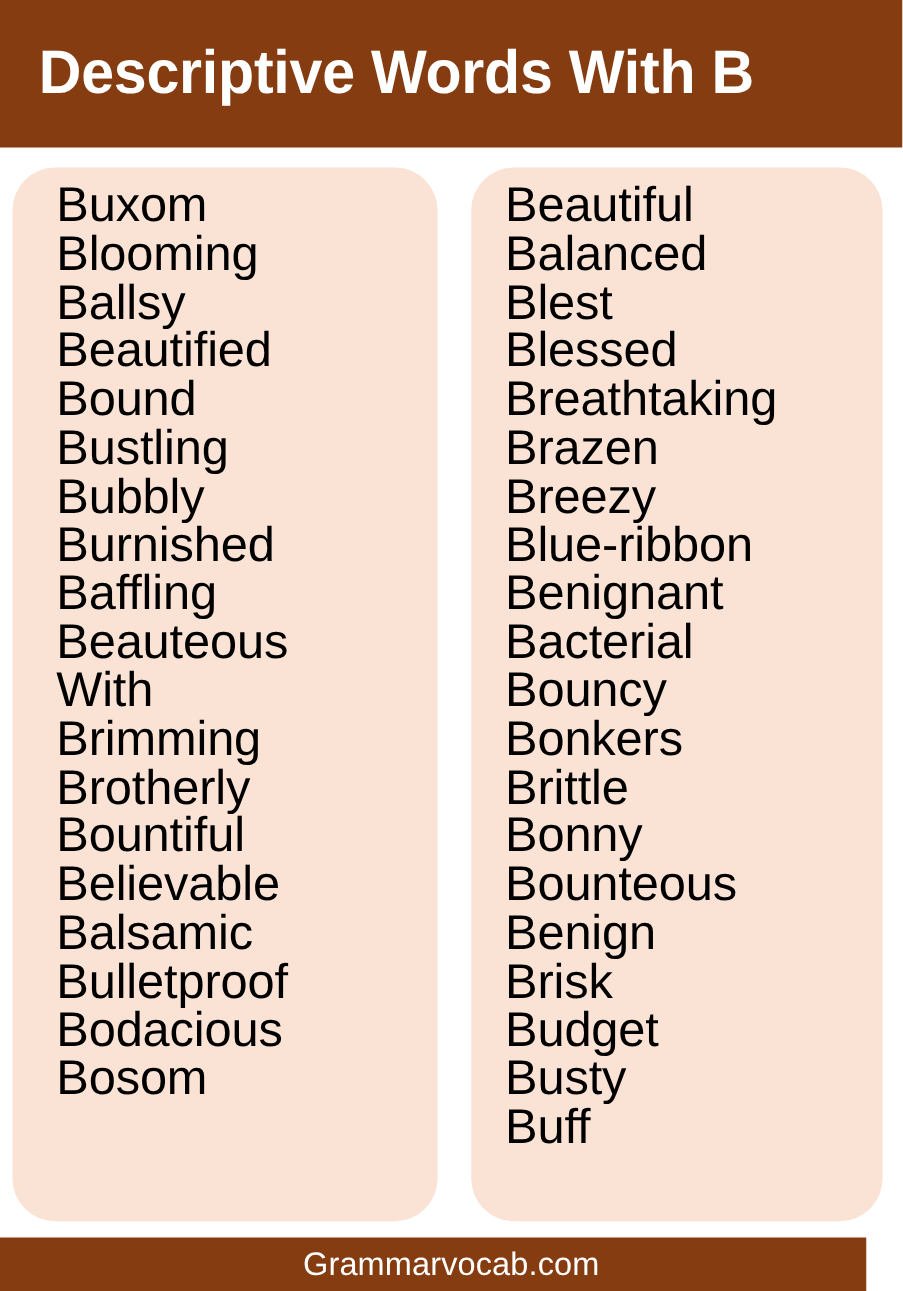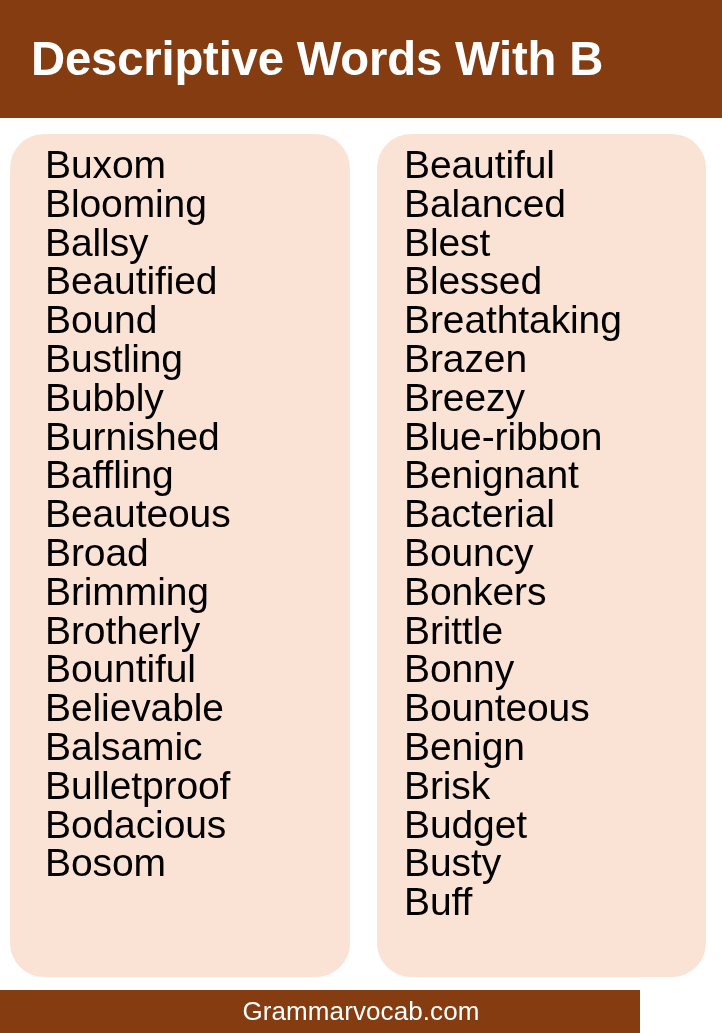--- a/index.html
+++ b/index.html
@@ -134,7 +134,7 @@
           <li class="word-item">Burnished</li>
           <li class="word-item">Baffling</li>
           <li class="word-item">Beauteous</li>
-          <li class="word-item">Broad</li>
+          <li class="word-item">With</li>
           <li class="word-item">Brimming</li>
           <li class="word-item">Brotherly</li>
           <li class="word-item">Bountiful</li>

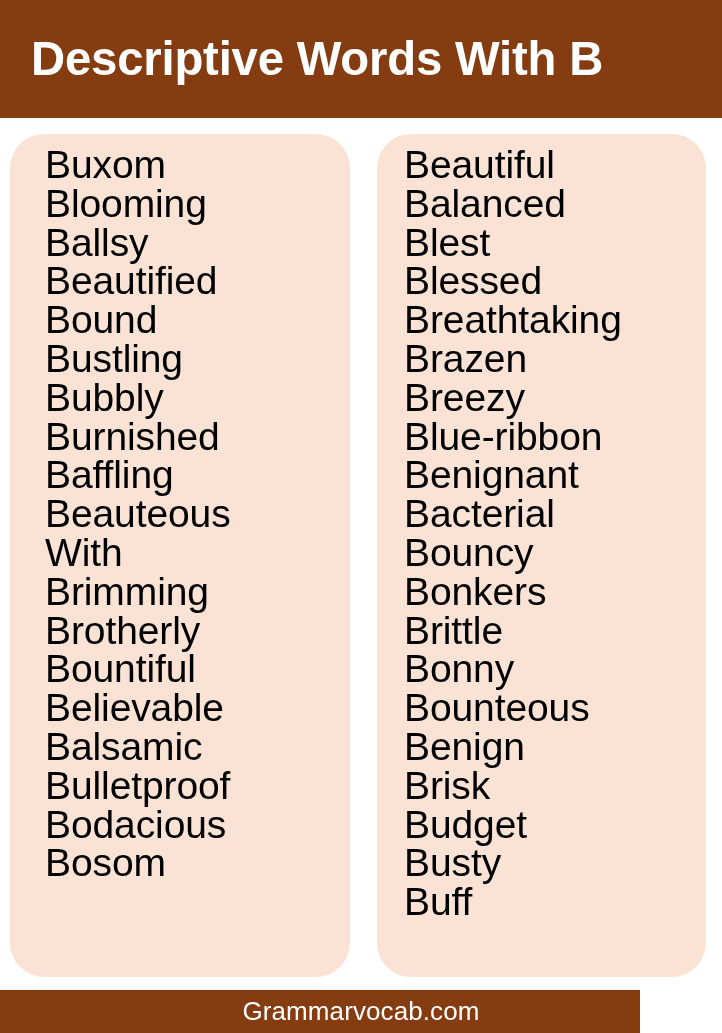--- a/index.html
+++ b/index.html
@@ -93,7 +93,7 @@
     position: absolute;
     left: 0;
     top: 990px;
-    width: 640px;
+    width: 693px;
     height: 43px;
     background: #843c10;
   }

